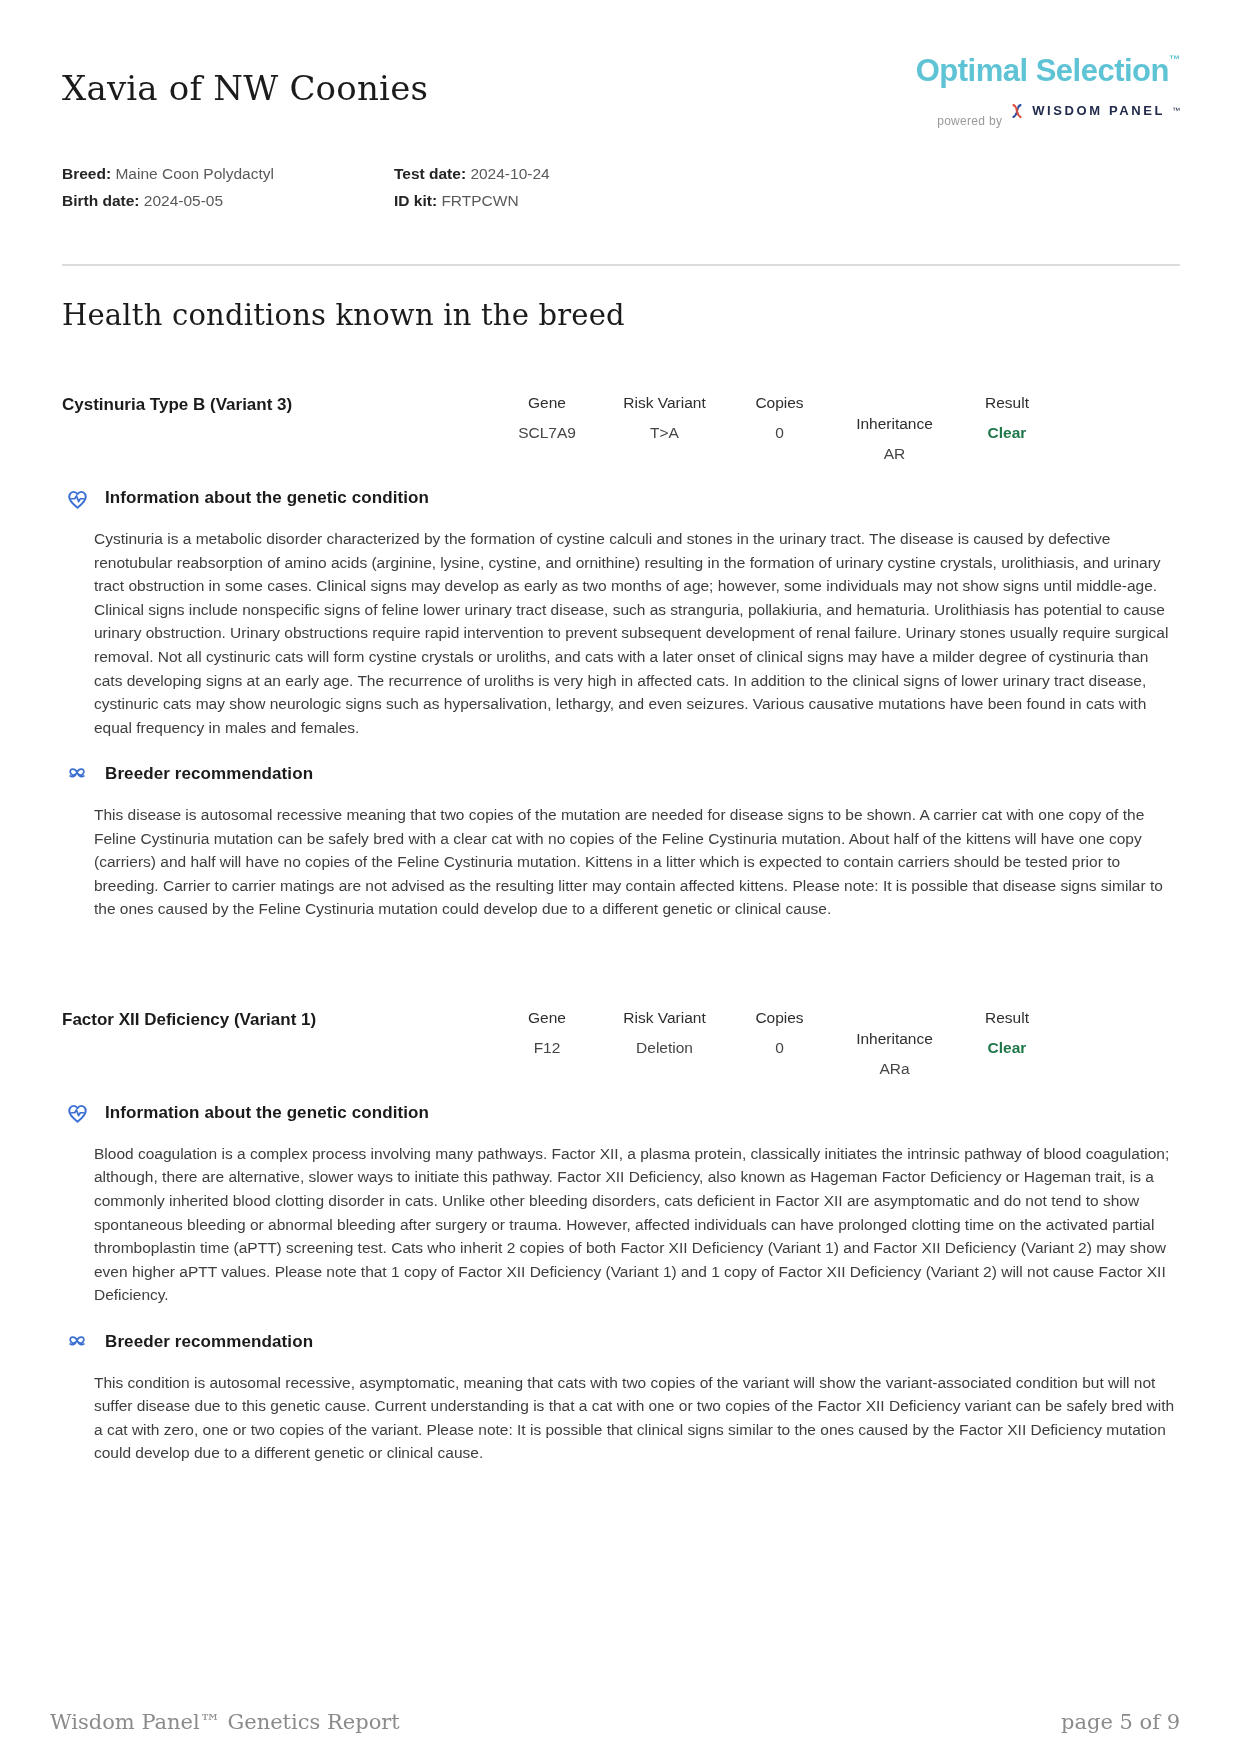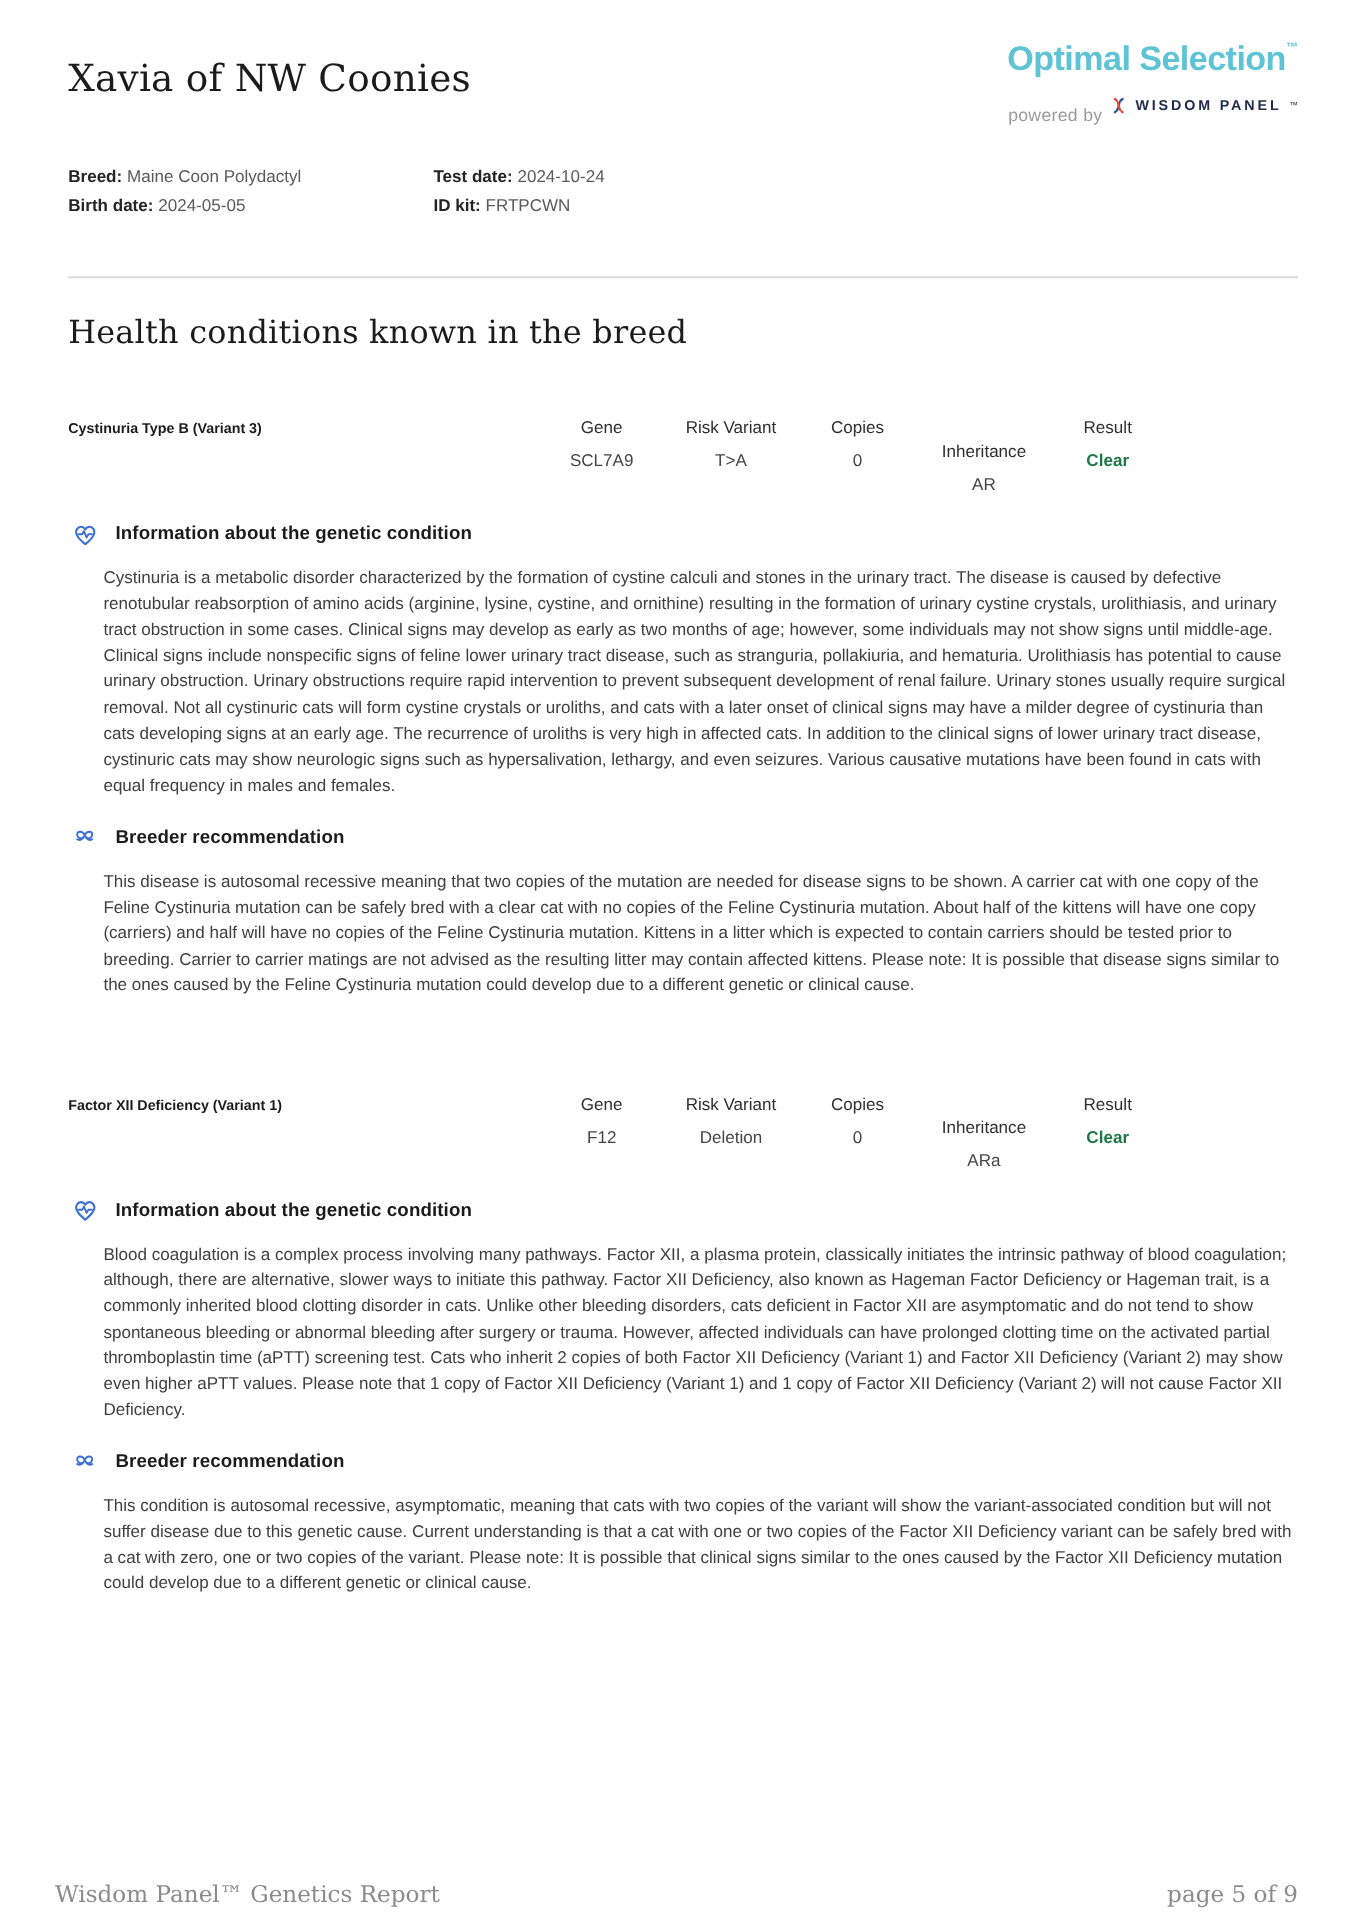--- a/index.html
+++ b/index.html
@@ -12,7 +12,7 @@
     position:relative; width:1242px; height:1756px; margin:0 auto;
     background:#ffffff; overflow:hidden;
     font-family:"Liberation Sans", sans-serif; color:var(--body);
-    padding:38px 62px 0 62px;
+    padding:54px 62px 0 62px;
     border-radius:12px;
   }
   

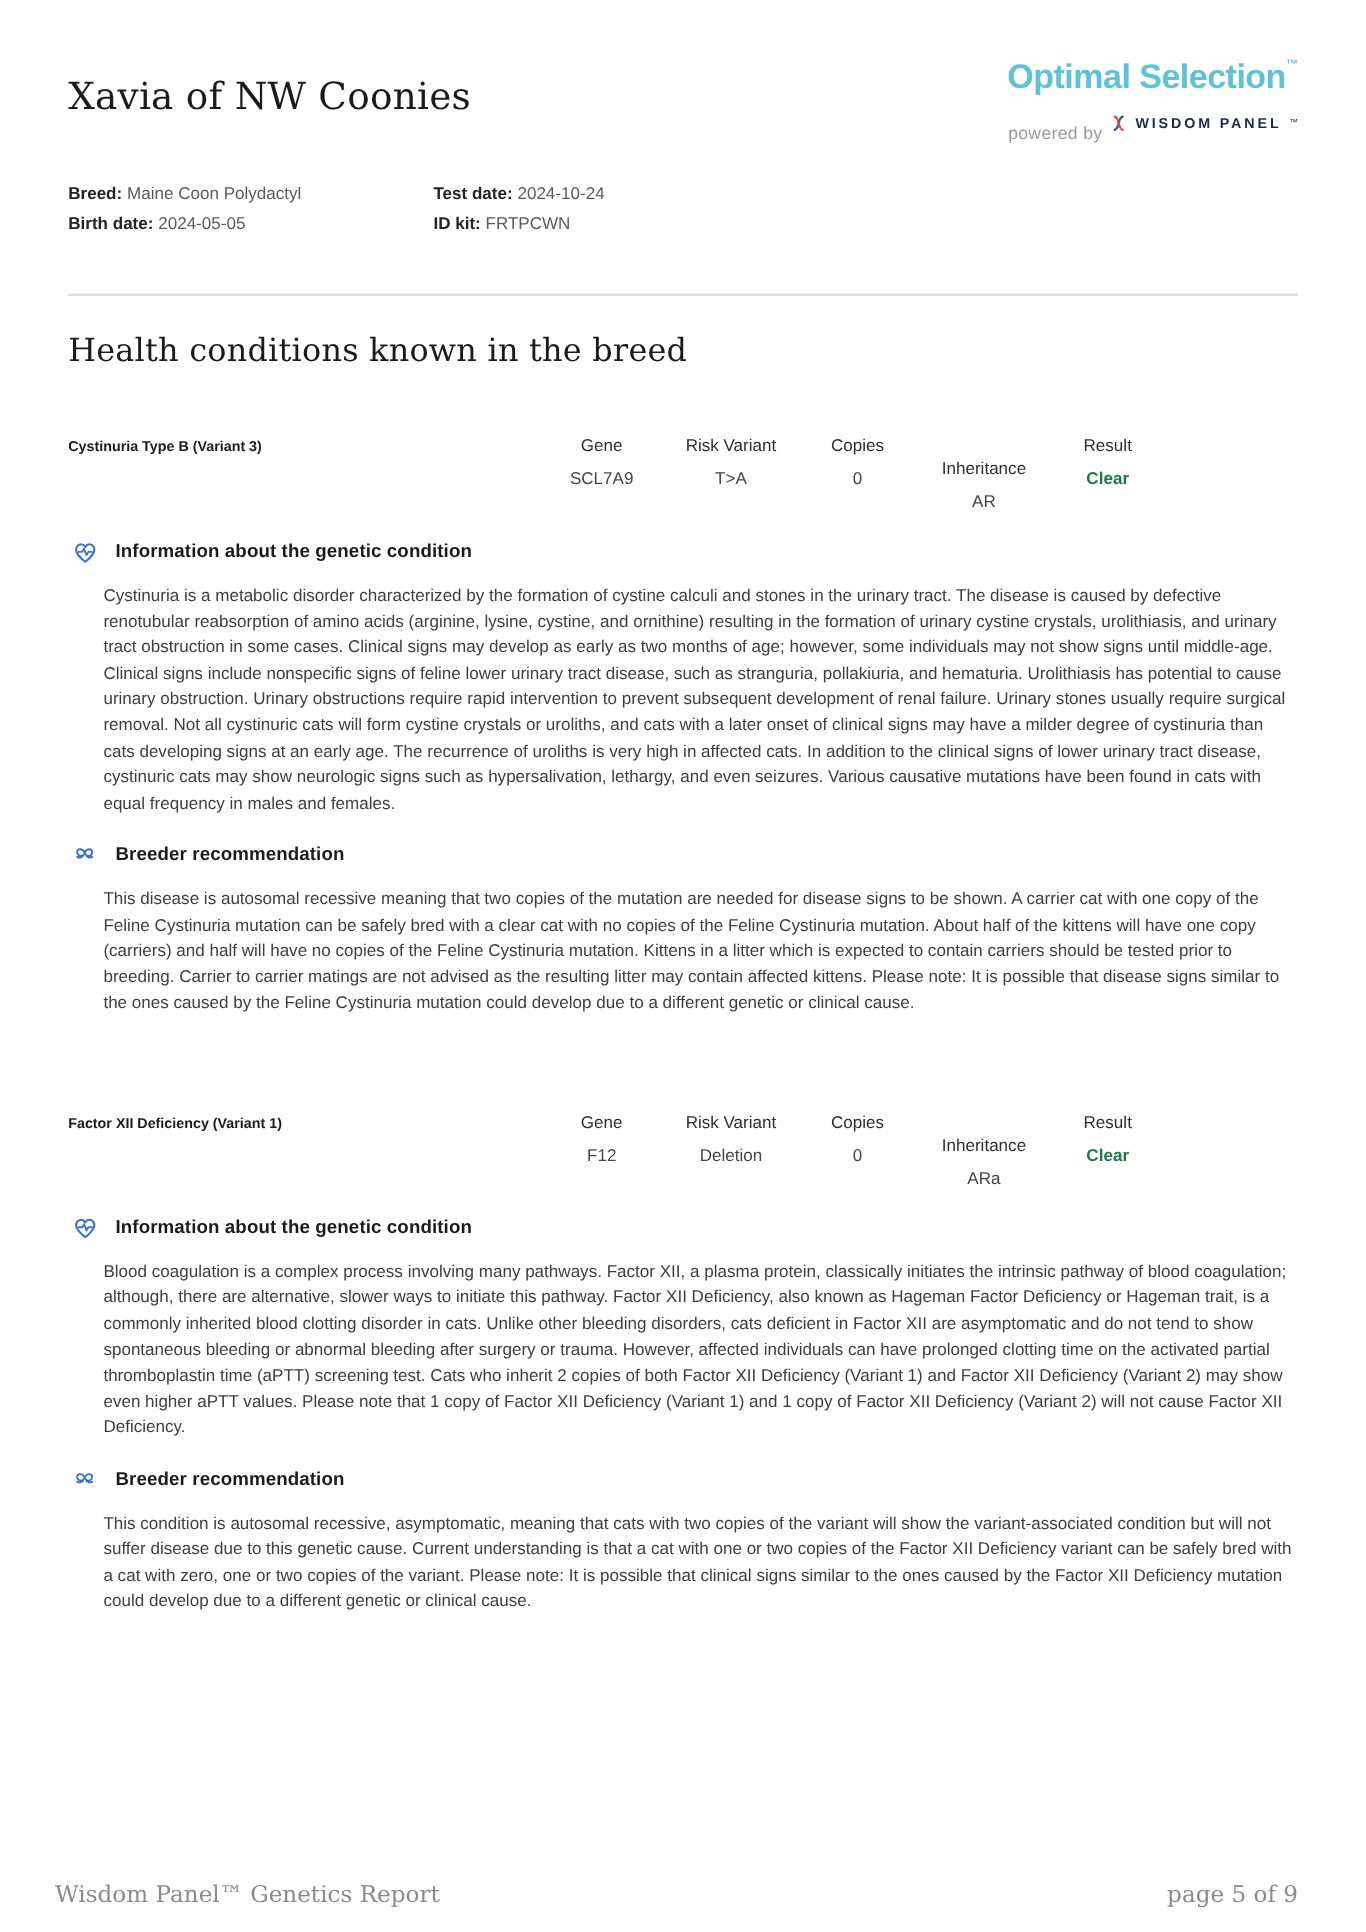--- a/index.html
+++ b/index.html
@@ -27,7 +27,7 @@
   }
   .brand sup{font-size:11px; font-weight:bold; vertical-align:18px; letter-spacing:0;}
   .powered{margin-top:7px; display:flex; align-items:center; justify-content:flex-end; gap:7px;}
-  .pb{font-size:16px; color:#9a9a9a; letter-spacing:.3px;margin-top:21px;}
+  .pb{font-size:12px; color:#9a9a9a; letter-spacing:.3px;margin-top:21px;}
   .dna{display:inline-flex; width:16px; height:16px;}
   .partner{
     color:var(--navy); font-size:13px; font-weight:600; letter-spacing:2.6px;

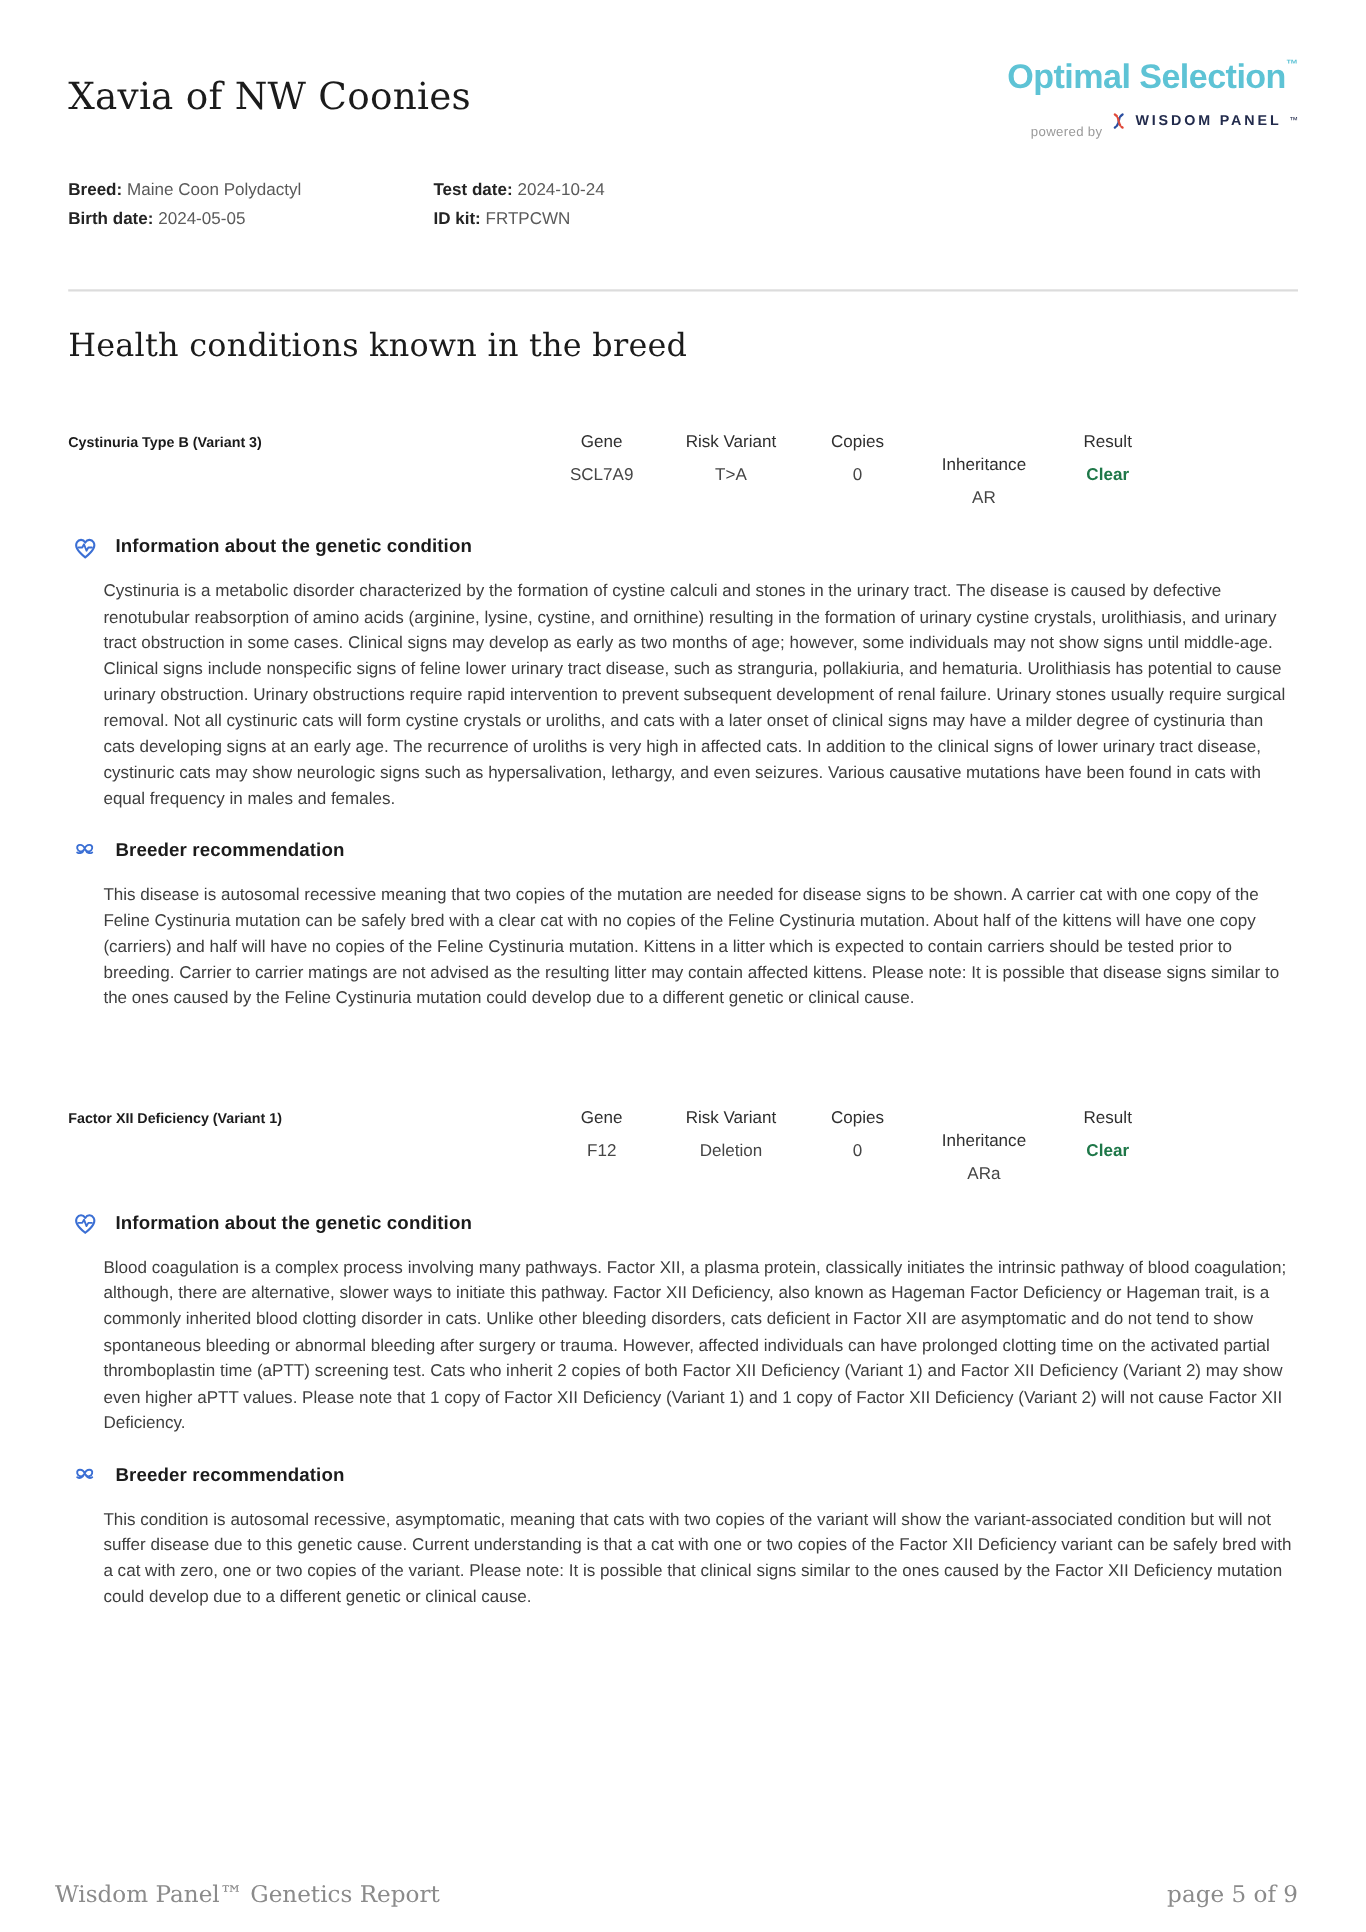--- a/index.html
+++ b/index.html
@@ -48,7 +48,7 @@
   .condition{margin-top:62px;}
   .condition.second{margin-top:88px;}
   .cond-row{display:flex; align-items:flex-start;}
-  .cond-name{font-size:13px; font-weight:bold; color:var(--ink); flex:1; padding-top:1px;}
+  .cond-name{font-size:17px; font-weight:bold; color:var(--ink); flex:1; padding-top:1px;}
   .cond-table{display:flex; margin-right:128px;}
   .col{text-align:center;}
   .col.c-gene{width:100px;}

